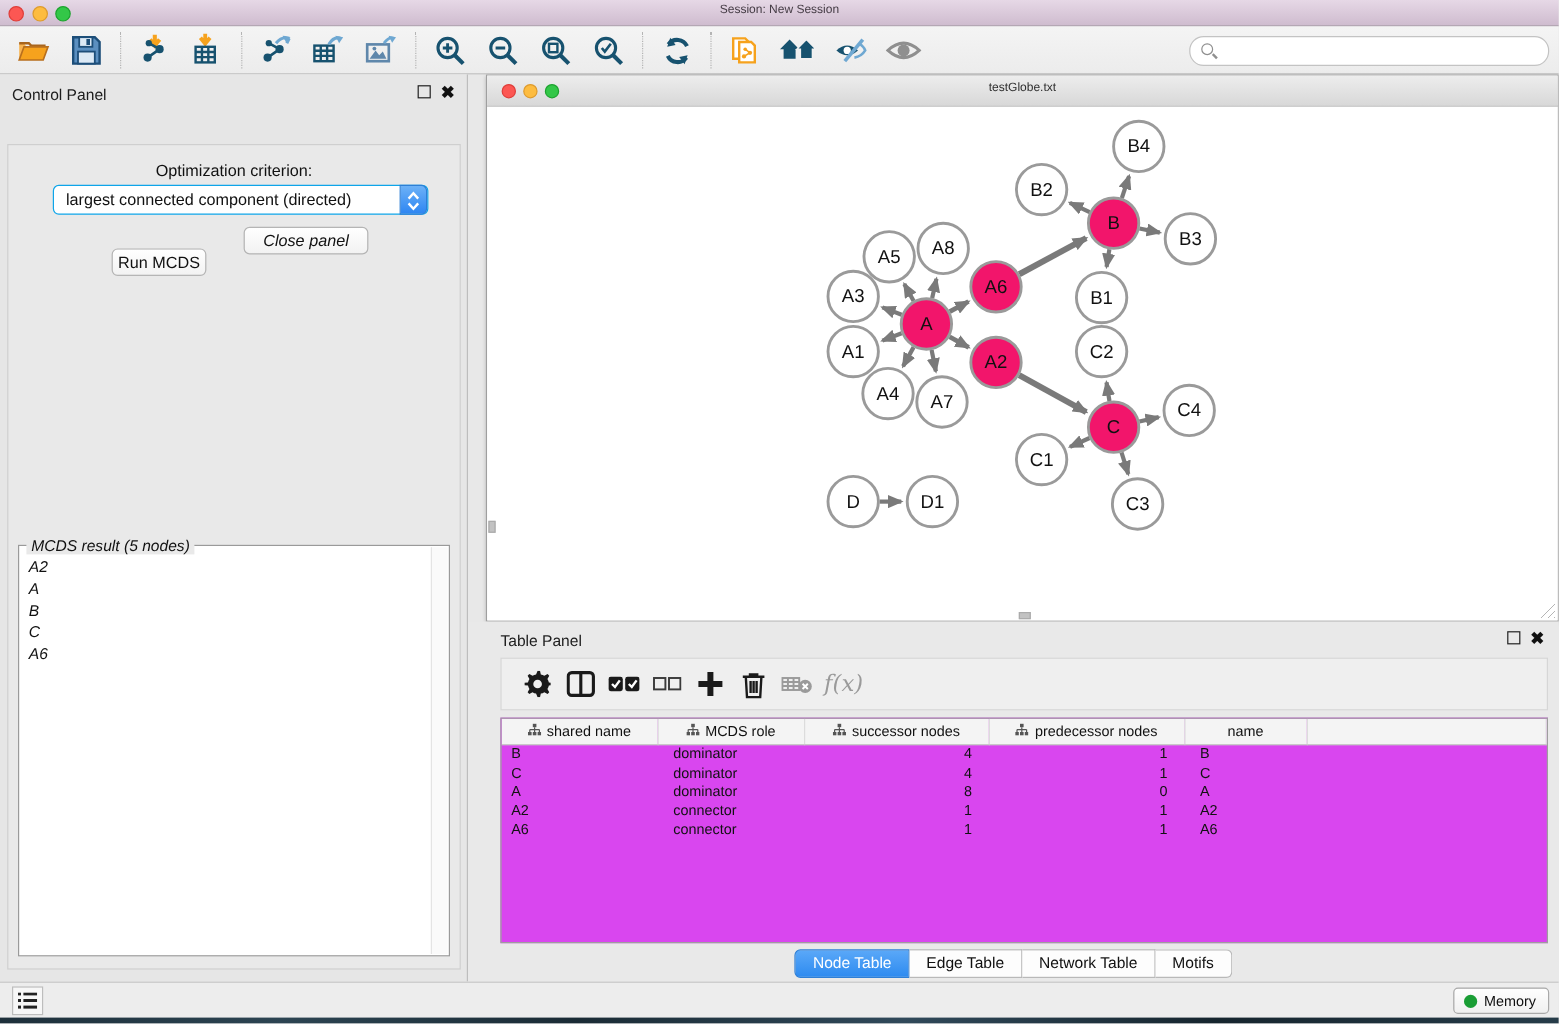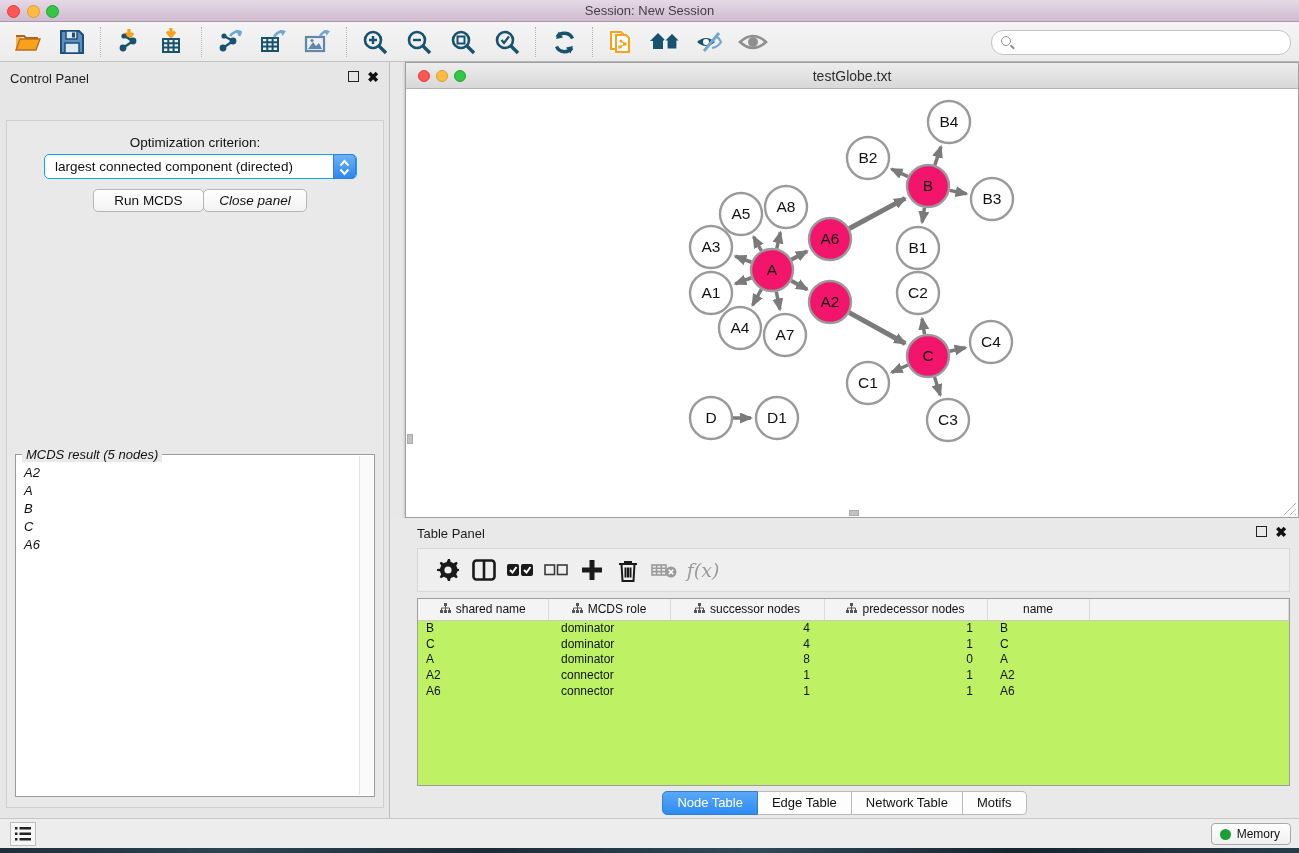--- a/index.html
+++ b/index.html
@@ -9,7 +9,7 @@
   
   .titlebar { position:absolute; left:0; top:0; width:1299px; height:22px;
     background:linear-gradient(#e6d8e6,#cfbccf); border-bottom:1px solid #a89aa8; }
-  .titlebar-title { position:absolute; left:0; right:0; top:3px; text-align:center; font-size:13px; color:#453c45; }
+  .titlebar-title { position:absolute; left:0; right:0; top:3px; text-align:center; font-size:10px; color:#453c45; }
   .tl { position:absolute; top:5px; width:13px; height:13px; border-radius:50%; }
   .tl.red { left:7px; background:#fc5753; border:1px solid #df3e3a; }
   .tl.yellow { left:27px; background:#fdbc40; border:1px solid #de9b2d; }

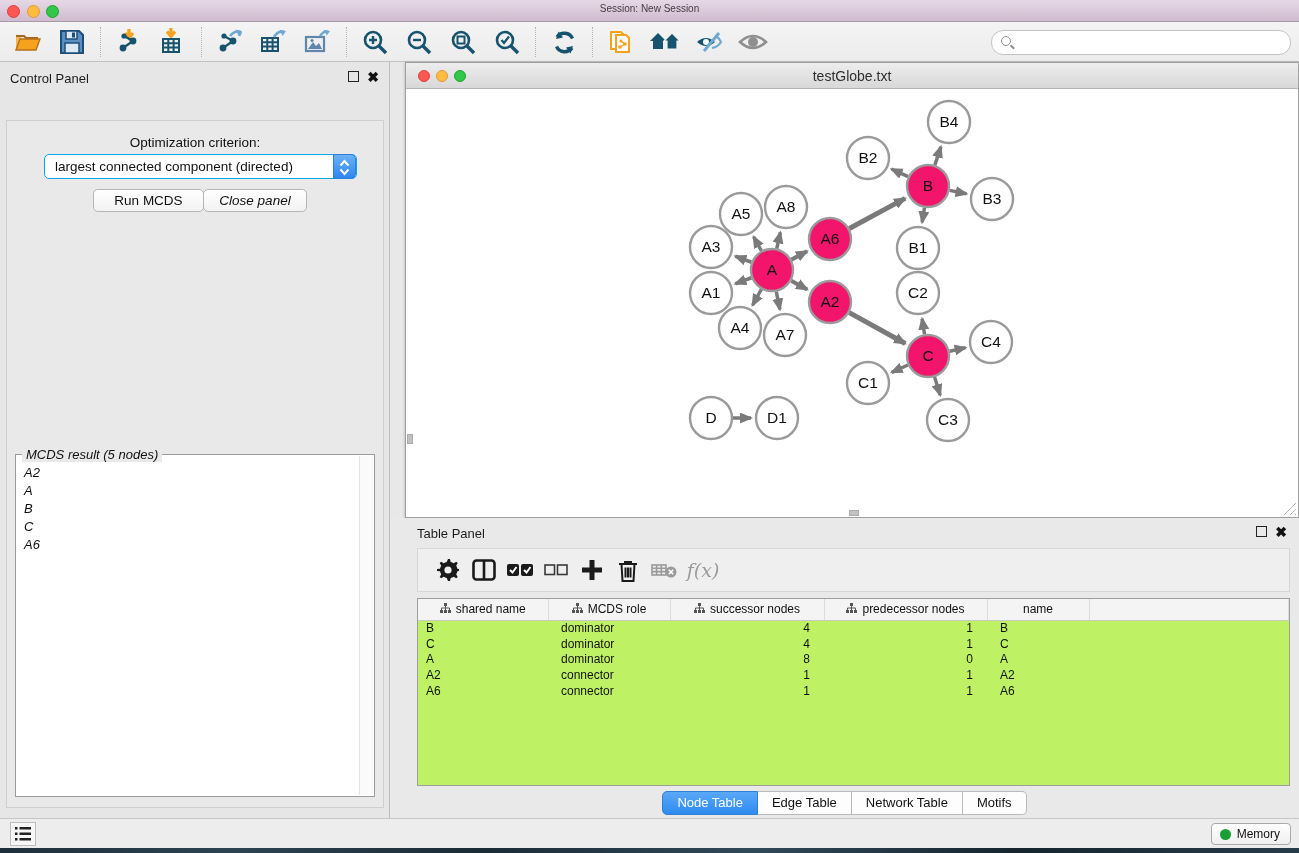--- a/index.html
+++ b/index.html
@@ -57,7 +57,7 @@
   
   .net-window { position:absolute; left:405px; top:62px; width:894px; height:456px; border:1px solid #9f9f9f; background:#fff; box-shadow:0 1px 3px rgba(0,0,0,.25); }
   .net-titlebar { position:absolute; left:0; top:0; right:0; height:26px; background:linear-gradient(#ededed,#d8d8d8); border-bottom:1px solid #b3b3b3; }
-  .net-title { position:absolute; left:0; right:0; top:5px; text-align:center; font-size:14px; color:#2e2e2e; }
+  .net-title { position:absolute; left:0; right:0; top:5px; text-align:center; font-size:10px; color:#2e2e2e; }
   .ntl { position:absolute; top:7px; width:12px; height:12px; border-radius:50%; }
   .ntl.red { left:12px; background:#fc5753; border:1px solid #df3e3a; }
   .ntl.yellow { left:30px; background:#fdbc40; border:1px solid #de9b2d; }

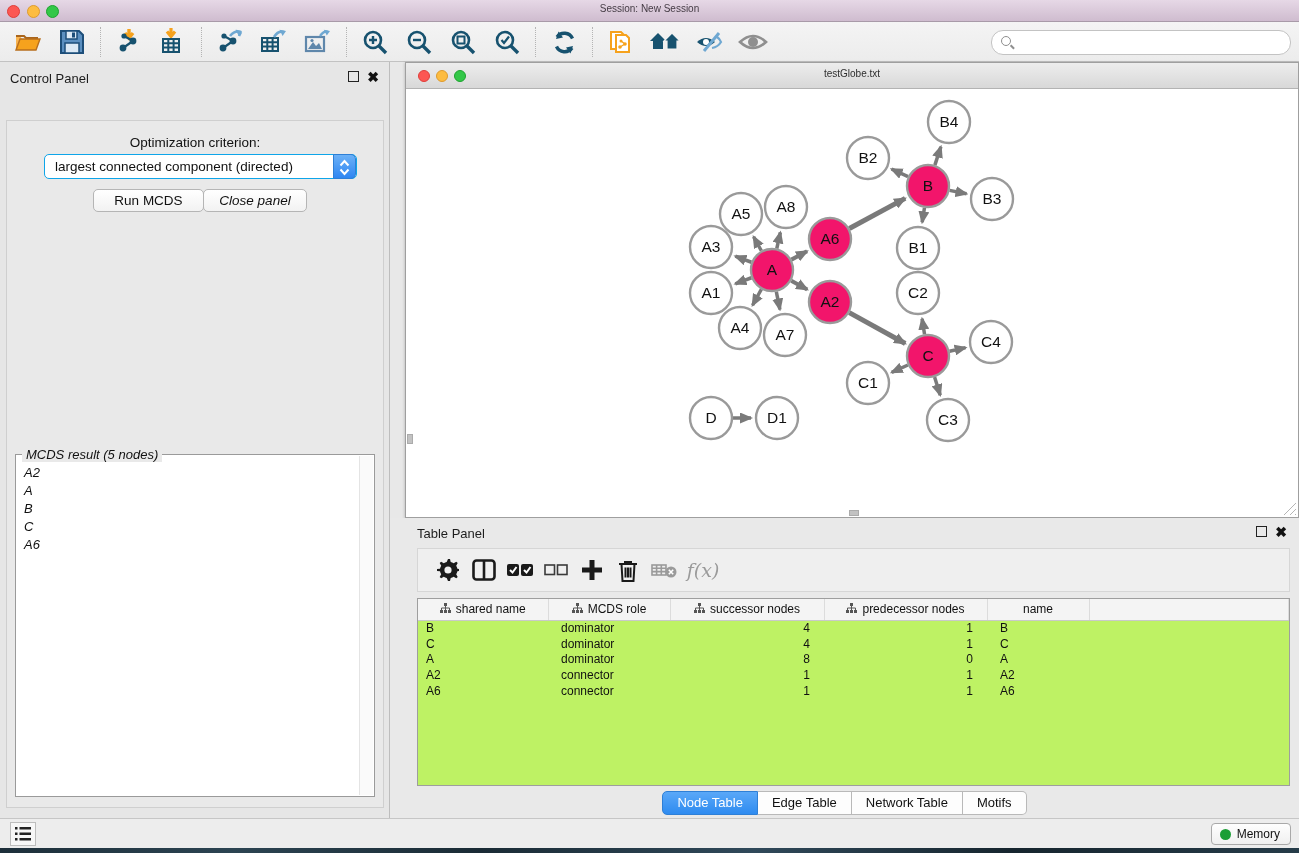--- a/index.html
+++ b/index.html
@@ -46,7 +46,7 @@
     background:linear-gradient(#6cb1f7,#2e86f2); border:1px solid #2e7fd6; }
   .dropdown-stepper svg { display:block; margin:4px auto; }
   .cp-btn { position:absolute; top:68px; height:23px; background:linear-gradient(#ffffff,#f2f2f2); border:1px solid #b5b5b5; border-radius:5px; font-size:13.5px; color:#111; text-align:center; padding-top:3px; cursor:default; }
-  .btn-run { left:86px; width:111px; }
+  .btn-run { left:86px; width:79px;margin-top:18px; }
   .btn-close { left:196px; width:104px;font-style:italic; }
   .result-box { position:absolute; left:8px; right:8px; top:333px; bottom:10px; border:1px solid #9a9a9a; background:#fff;font-style:italic; }
   .result-legend { position:absolute; left:6px; top:-8px; background:#e9e9e9; padding:0 4px; font-size:13px; color:#111; }

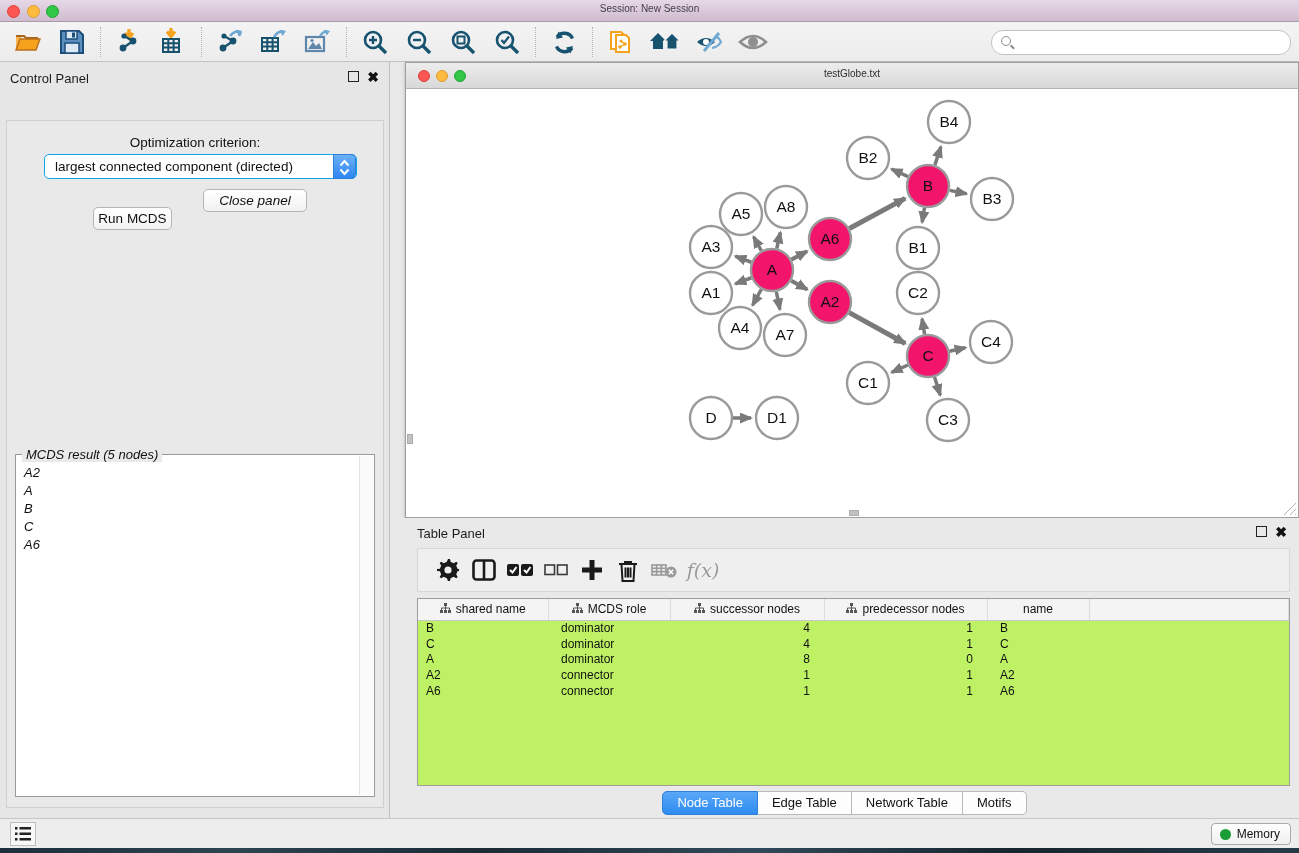--- a/index.html
+++ b/index.html
@@ -75,7 +75,7 @@
   .tp-toolbar { position:absolute; left:27px; right:9px; top:30px; height:44px; background:#efefef; border:1px solid #d6d6d6; display:flex; align-items:center; padding-left:12px; }
   .tp-icon { width:36px; height:30px; display:flex; align-items:center; justify-content:center; cursor:default; }
   .fx-label { font-family:"DejaVu Serif", serif; font-style:italic; font-size:19px; color:#9a9a9a; margin-left:6px; }
-  .data-table { position:absolute; left:27px; right:9px; top:80px; height:188px; background:#bef264; border:1px solid #9e9e9e; overflow:hidden; }
+  .data-table { position:absolute; left:27px; right:9px; top:80px; height:188px; background:#d946ef; border:1px solid #9e9e9e; overflow:hidden; }
   table.grid { border-collapse:collapse; width:100%; table-layout:fixed; }
   .grid th { background:#f4f4f4; border-right:1px solid #dcdcdc; border-bottom:1px solid #c9c9c9; font-weight:normal; font-size:12px; color:#111; height:21px; padding:0 4px; white-space:nowrap; }
   .grid th .hwrap { display:flex; align-items:center; justify-content:center; gap:5px; }

